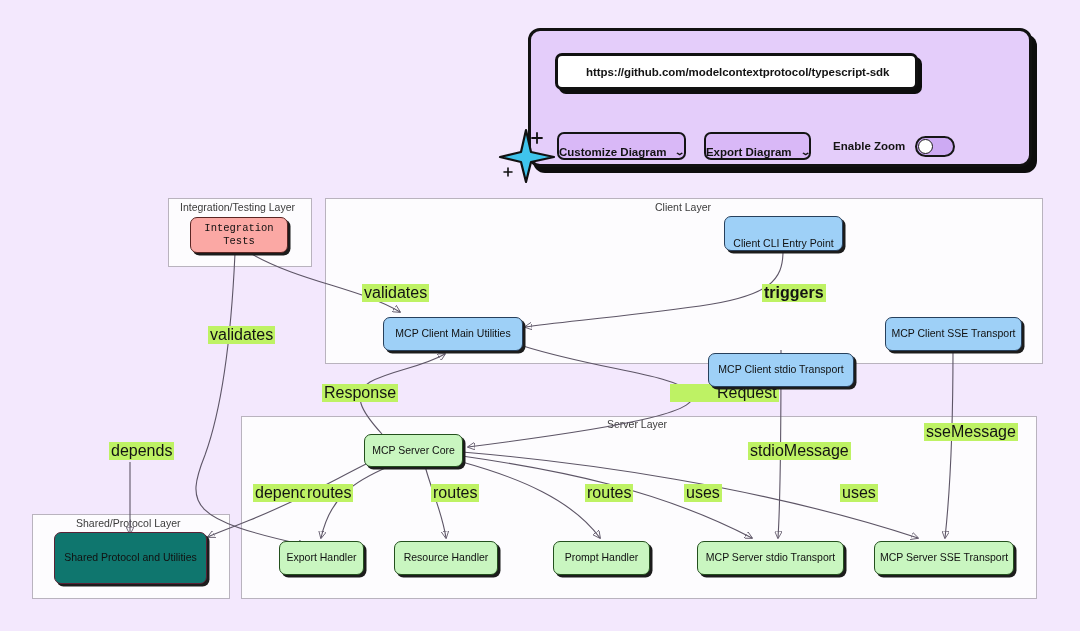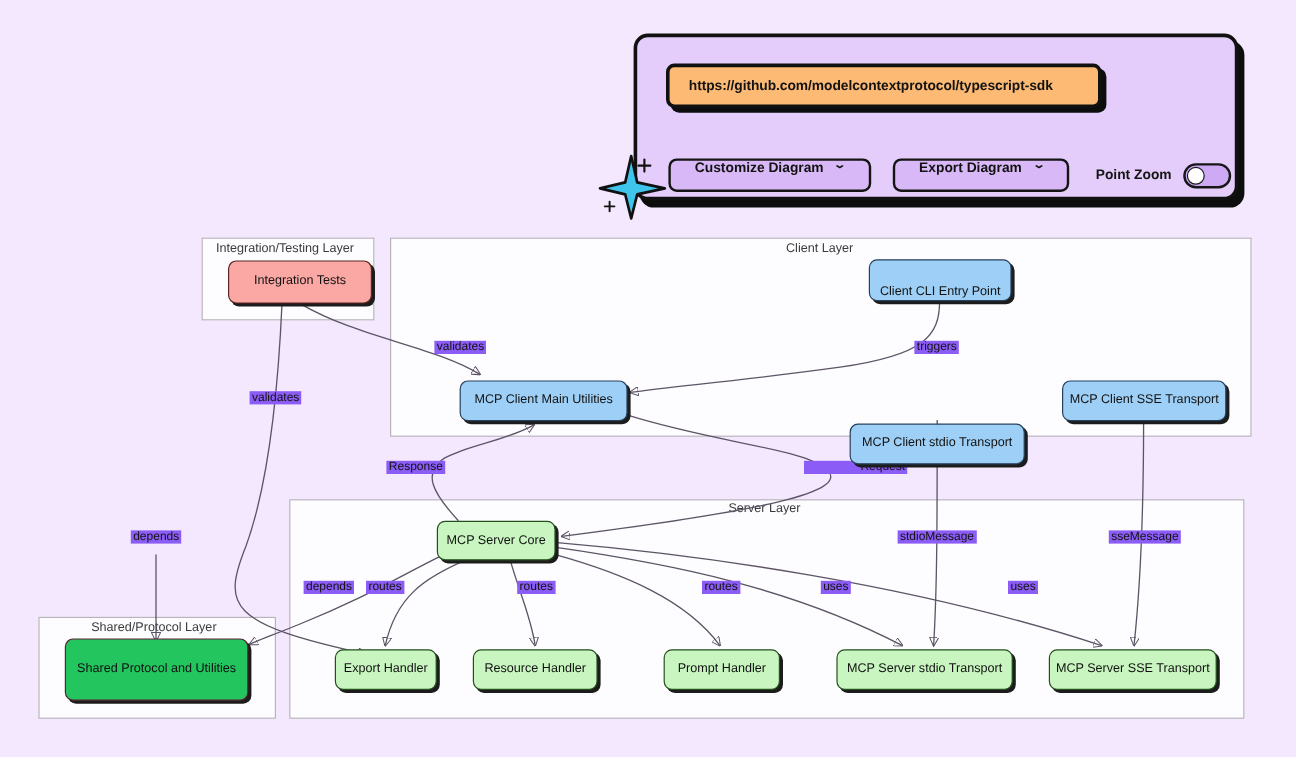--- a/index.html
+++ b/index.html
@@ -28,12 +28,12 @@
   }
   .url-input {
     width: 363px; height: 37px;
-    background: #fdba74;
+    background: #ffffff;
     border: 3px solid #111111;
     border-radius: 7px;
     box-shadow: 4px 4px 0 #0d0d0d;
     display: flex; align-items: center;
-    padding: 0 16px;
+    padding: 0 28px;
     font-size: 11.5px;
     font-weight: bold;
     color: #131313;

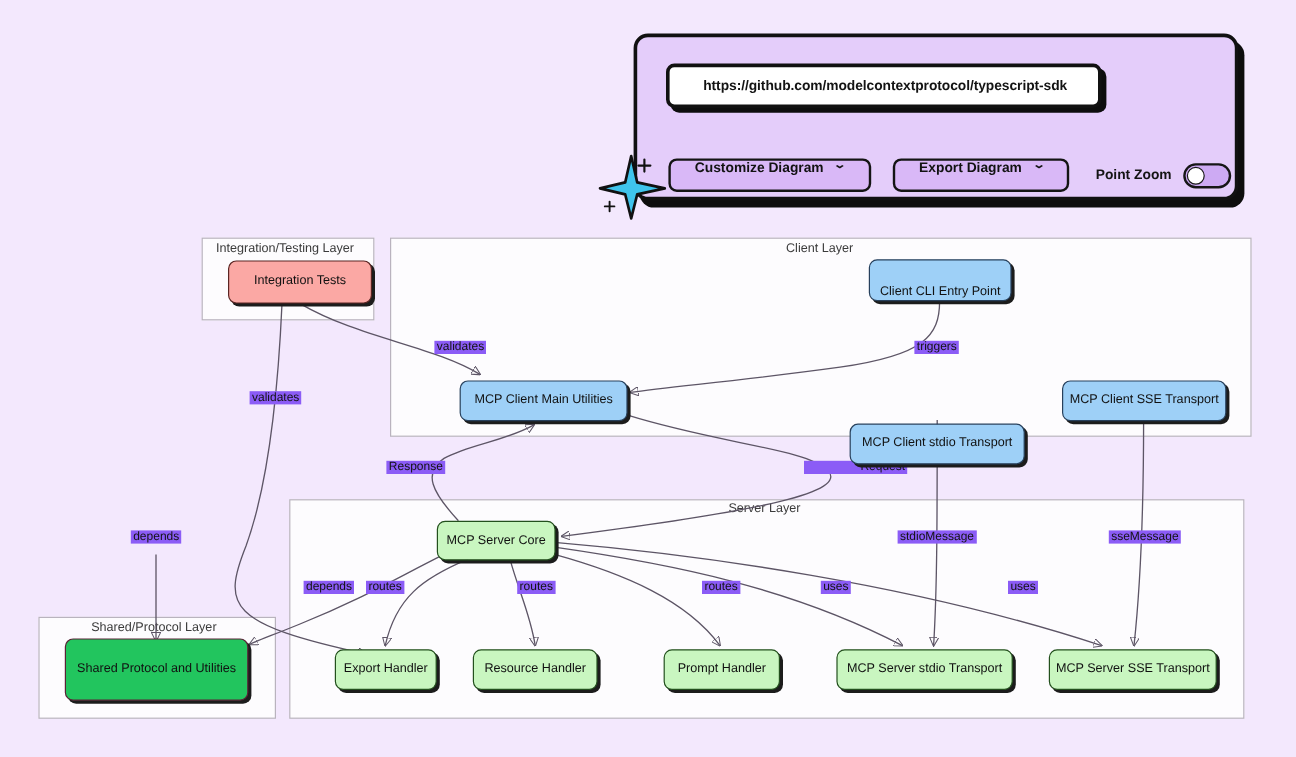--- a/index.html
+++ b/index.html
@@ -60,8 +60,8 @@
     background: #d9b8f7;
     border: 2.5px solid #141414;
     border-radius: 7px;
-    display: flex; align-items: flex-start; gap: 10px;
-    padding: 0 20px;
+    display: flex; align-items: flex-end; gap: 10px;
+    padding: 0 0;
     font-size: 11.5px; font-weight: bold; color: #121212;
     cursor: pointer;
   }

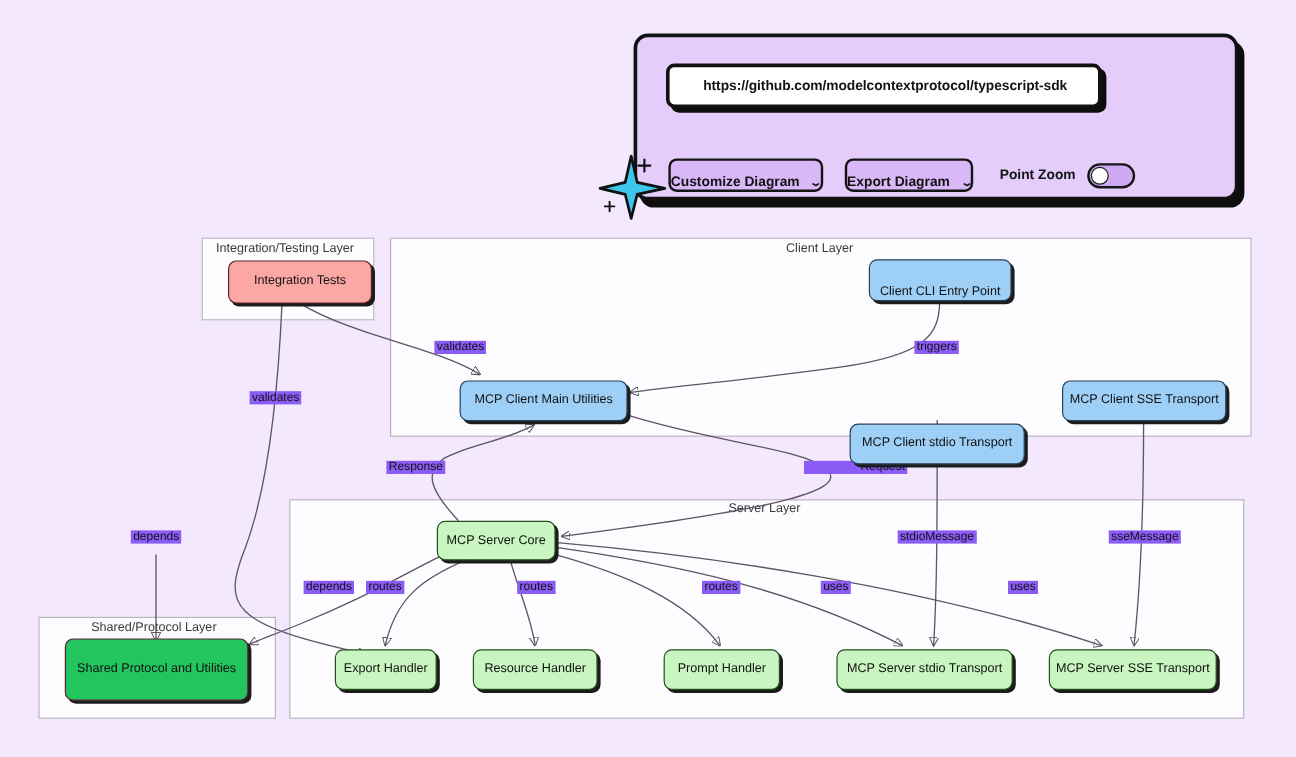--- a/index.html
+++ b/index.html
@@ -271,7 +271,7 @@
         <span>Export Diagram</span>
         <span class="chev">⌄</span>
       </div>
-      <div class="zoom-label">Point Zoom</div>
+      <div class="zoom-label">Enable Zoom</div>
       <div class="toggle">
         <div class="knob"></div>
       </div>

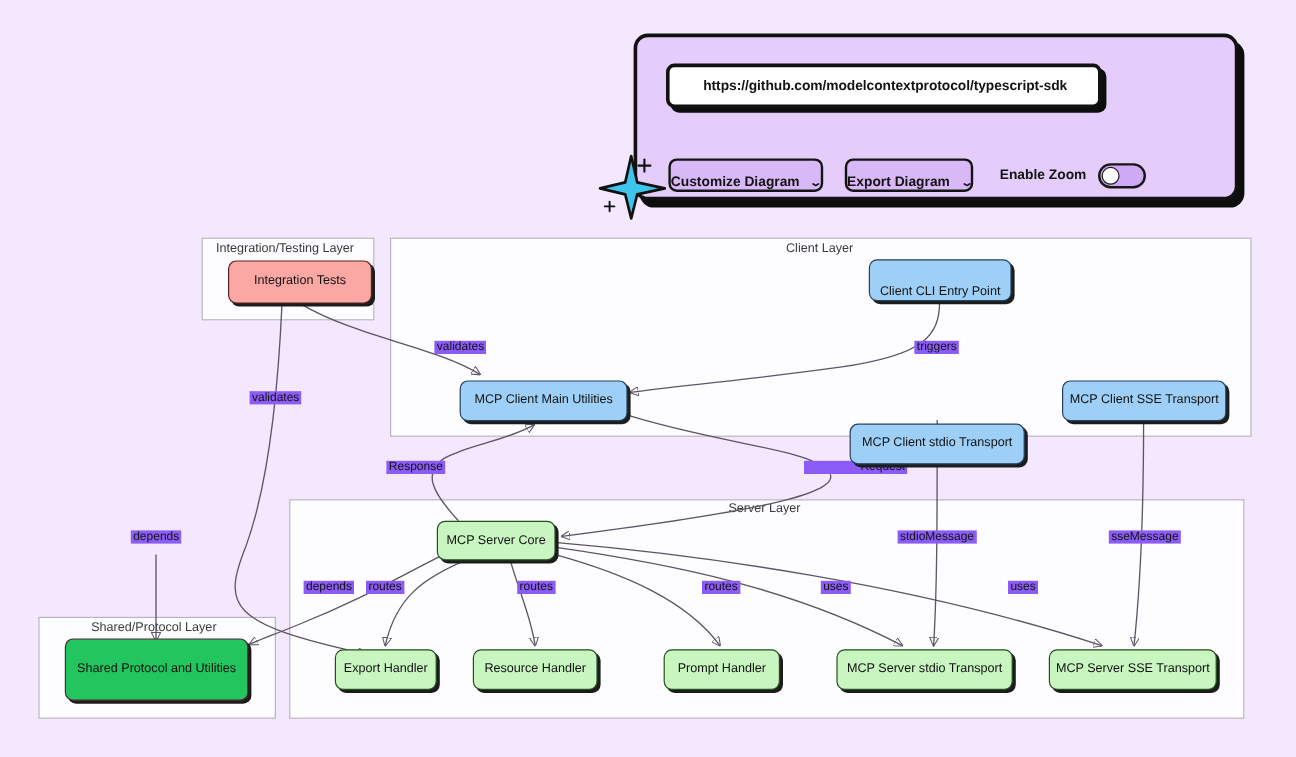--- a/index.html
+++ b/index.html
@@ -205,7 +205,7 @@
     <div class="edge-label" style="left:748px; top:442px;">stdioMessage</div>
     <div class="edge-label" style="left:924px; top:442px;">sseMessage</div>
 
-    <div class="node red" style="left:190px; top:217px; width:120px; height:36px;">
+    <div class="node red" style="left:190px; top:217px; width:98px; height:36px;font-family:Liberation Mono, monospace;">
       <span>Integration Tests</span>
     </div>
 

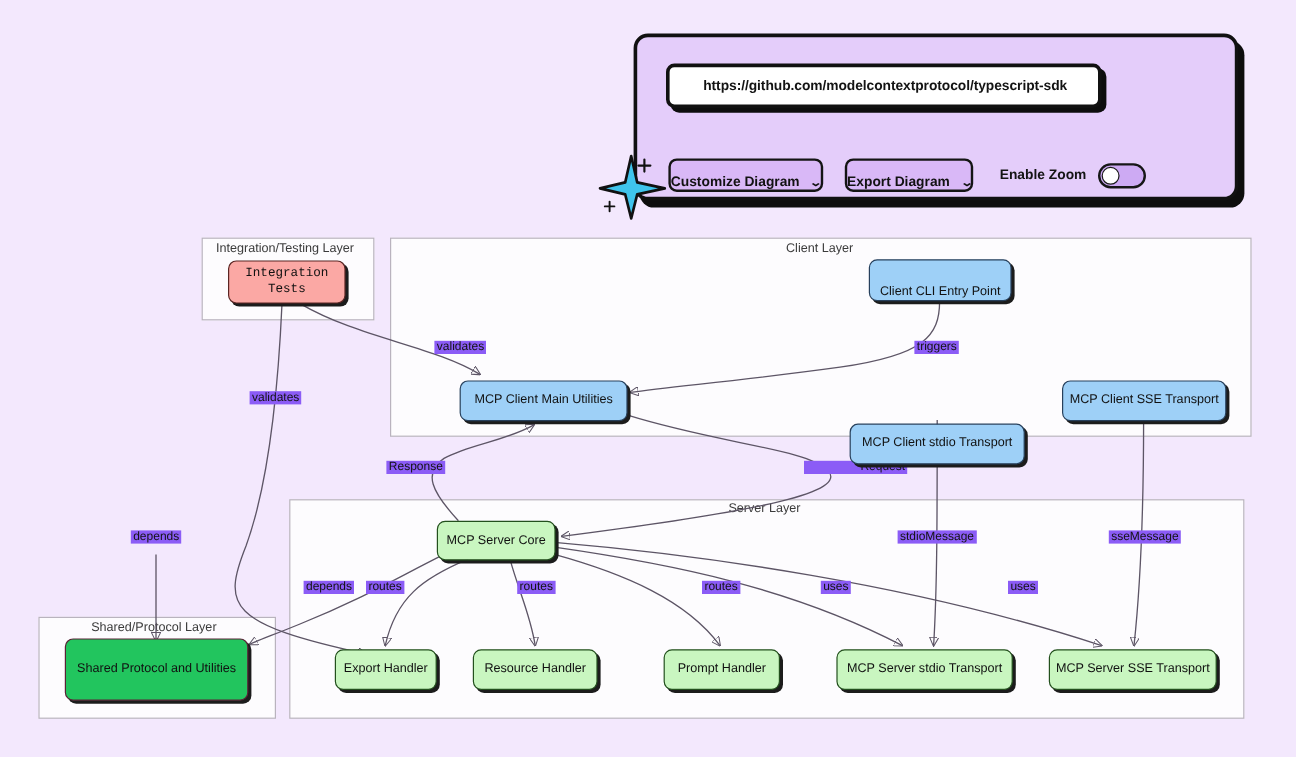--- a/index.html
+++ b/index.html
@@ -125,9 +125,9 @@
   
   .edge-label {
     position: absolute;
-    font-size: 10px;
+    font-size: 16px;
     color: #131313;
-    background: #8b5cf6;
+    background: #bef264;
     padding: 0 2px;
     white-space: nowrap;
   }

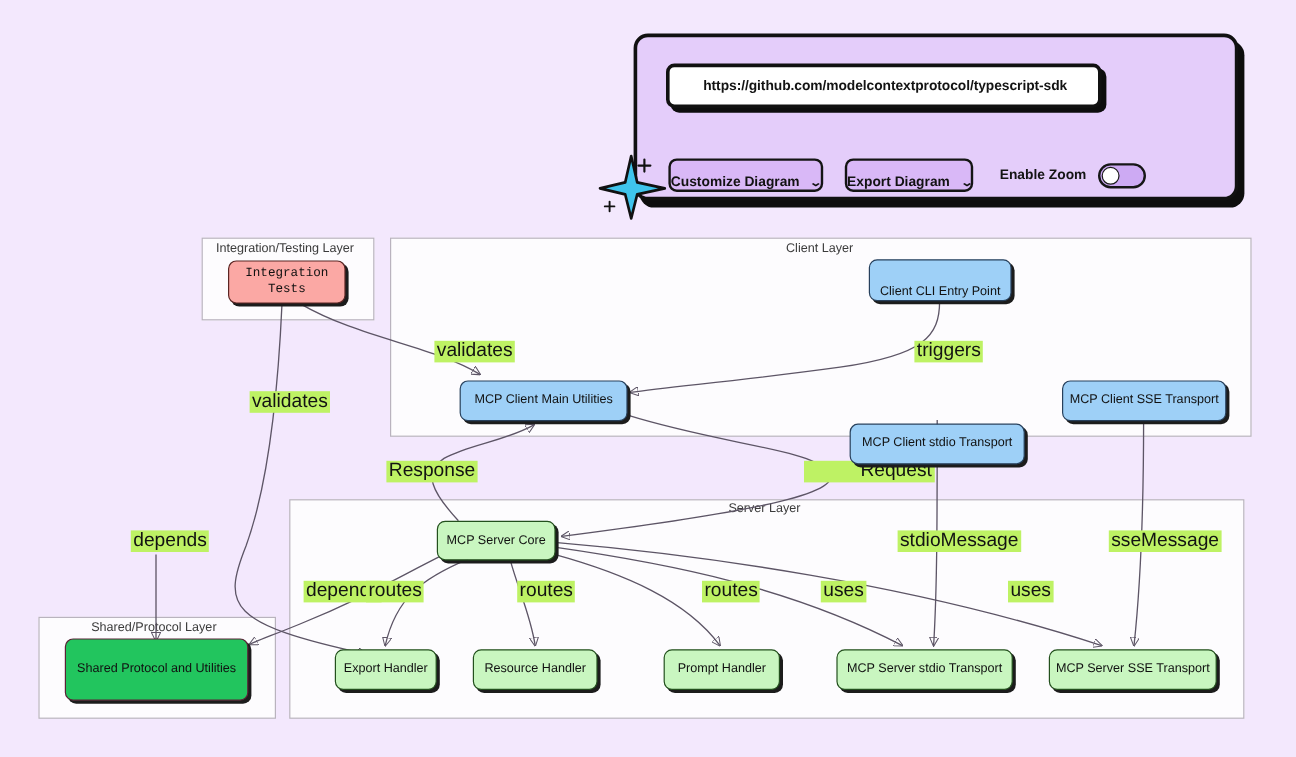--- a/index.html
+++ b/index.html
@@ -192,7 +192,7 @@
 
     <div class="edge-label" style="left:362px; top:284px;">validates</div>
     <div class="edge-label" style="left:208px; top:326px;">validates</div>
-    <div class="edge-label" style="left:762px; top:284px;">triggers</div>
+    <div class="edge-label" style="left:762px; top:284px;font-weight:bold;">triggers</div>
     <div class="edge-label" style="left:322px; top:384px;">Response</div>
     <div class="edge-label" style="left:670px; top:384px;padding-left:47px;">Request</div>
     <div class="edge-label" style="left:109px; top:442px;">depends</div>

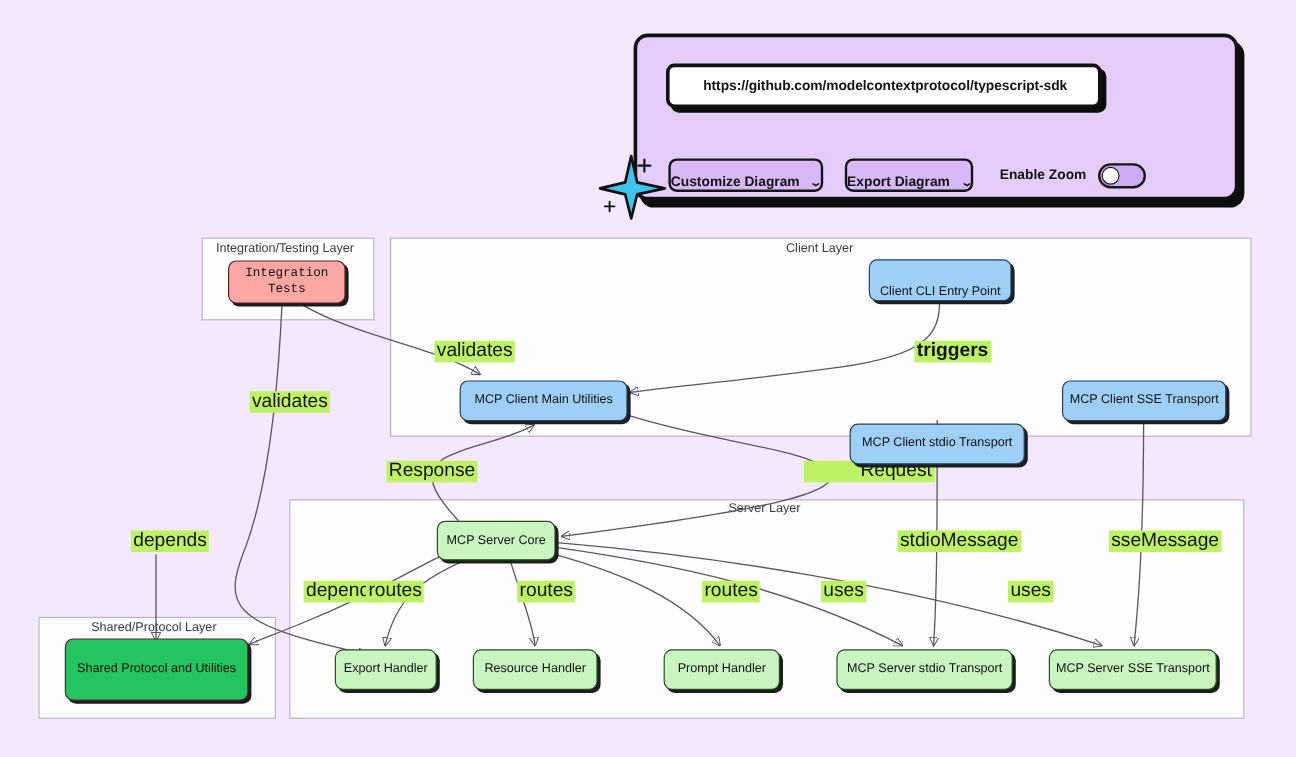--- a/index.html
+++ b/index.html
@@ -203,7 +203,7 @@
     <div class="edge-label" style="left:684px; top:484px;">uses</div>
     <div class="edge-label" style="left:840px; top:484px;">uses</div>
     <div class="edge-label" style="left:748px; top:442px;">stdioMessage</div>
-    <div class="edge-label" style="left:924px; top:442px;">sseMessage</div>
+    <div class="edge-label" style="left:924px; top:423px;">sseMessage</div>
 
     <div class="node red" style="left:190px; top:217px; width:98px; height:36px;font-family:Liberation Mono, monospace;">
       <span>Integration Tests</span>

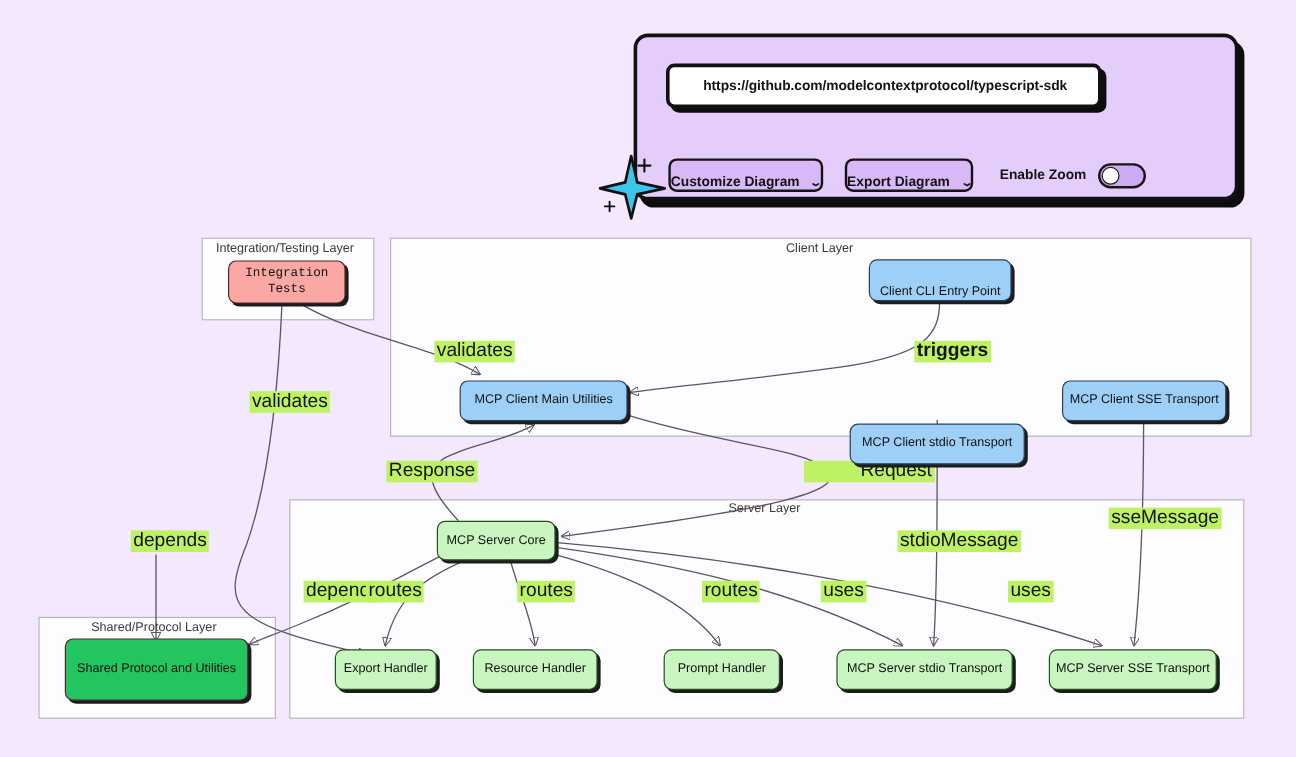--- a/index.html
+++ b/index.html
@@ -120,7 +120,7 @@
   .node.blue  { background: #9ed0f7; border: 1.6px solid #27405c; box-shadow: 2.5px 2.5px 0 #1c1c1c; }
   .node.green { background: #c9f6c0; border: 1.6px solid #23501d; box-shadow: 2.5px 2.5px 0 #1c1c1c; }
   .node.red   { background: #fba8a4; border: 1.6px solid #5a2523; box-shadow: 2.5px 2.5px 0 #1c1c1c; }
-  .node.pink  { background: #22c55e; border: 1.6px solid #5a2236; box-shadow: 2.5px 2.5px 0 #1c1c1c; }
+  .node.pink  { background: #0f766e; border: 1.6px solid #5a2236; box-shadow: 2.5px 2.5px 0 #1c1c1c; }
 
   
   .edge-label {

